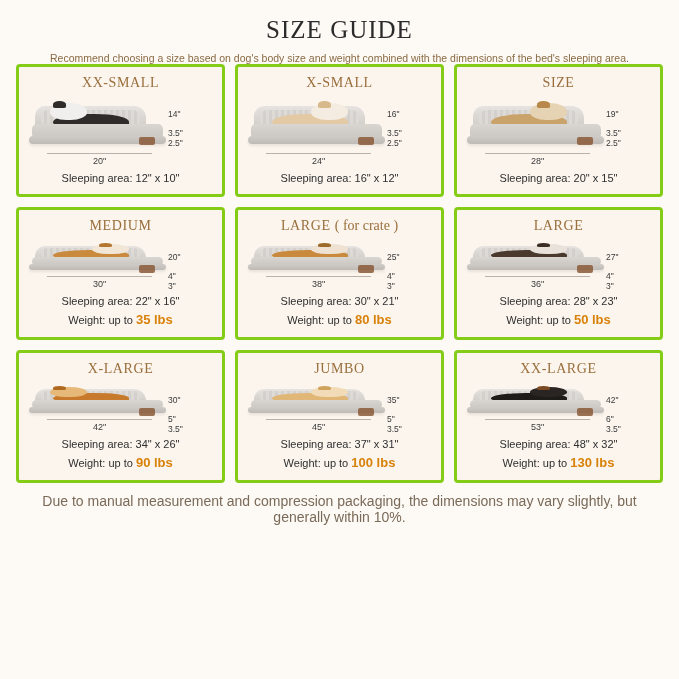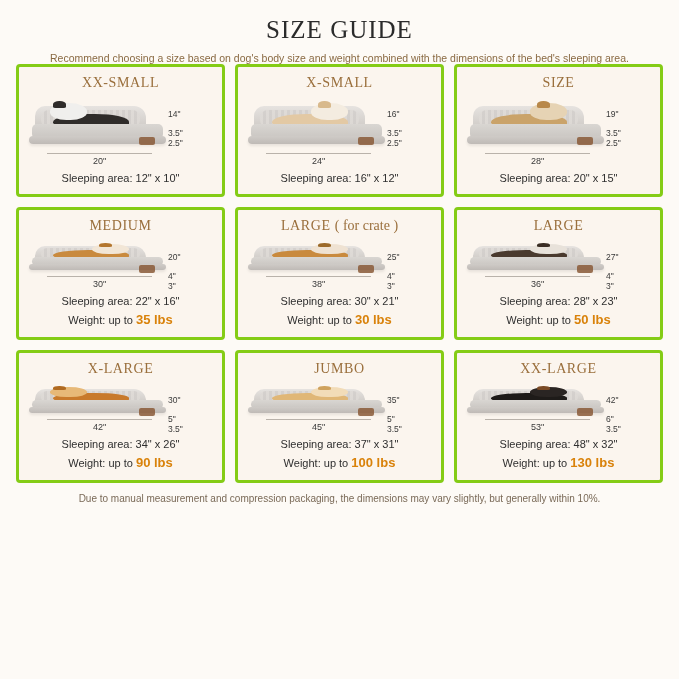--- a/index.html
+++ b/index.html
@@ -382,7 +382,7 @@
       <div class="specs">
         <div>Sleeping area: 30" x 21"</div>
         <div class="wt">
-          <span>Weight: up to </span><strong>30 lbs</strong>
+          <span>Weight: up to </span><strong>80 lbs</strong>
         </div>
       </div>
     </div>

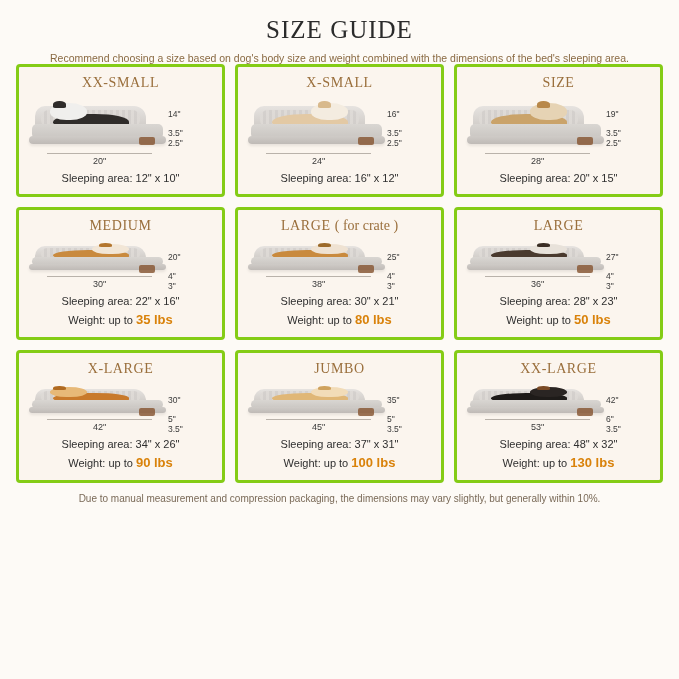--- a/index.html
+++ b/index.html
@@ -206,7 +206,7 @@
   }
   .footer {
     text-align: center;
-    font-size: 10px;
+    font-size: 14px;
     color: #7a6a58;
     margin-top: 10px;
   }

